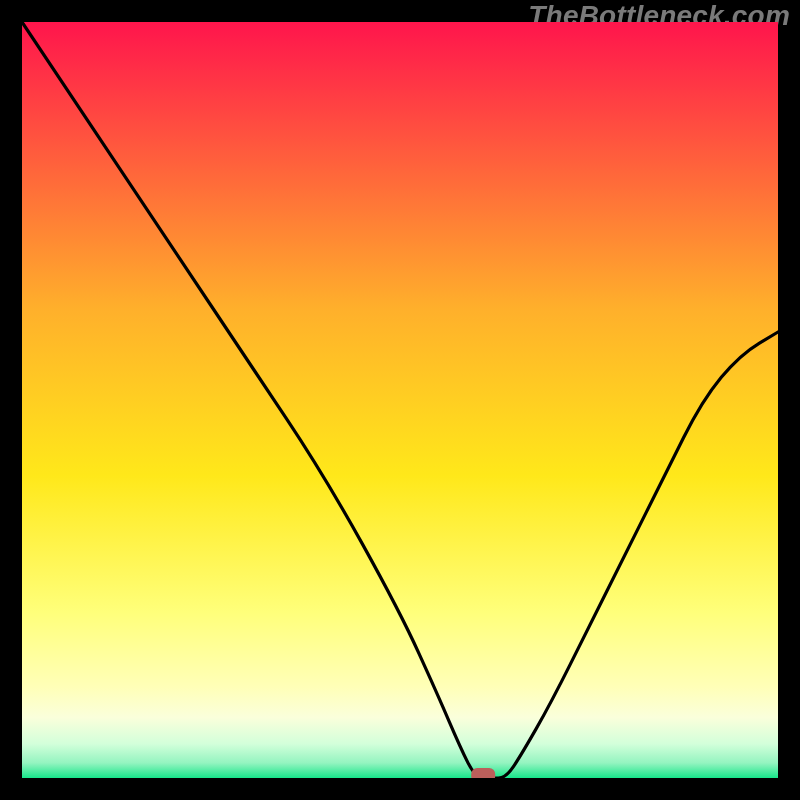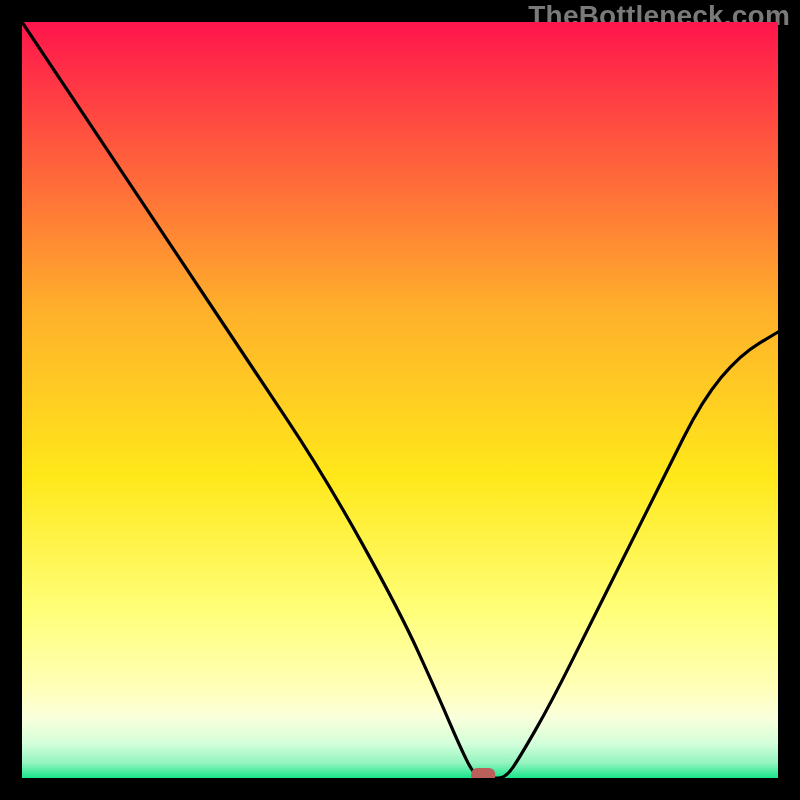--- a/index.html
+++ b/index.html
@@ -35,6 +35,7 @@
     font-weight: 600;
     color: #7a7a7a;
     letter-spacing: 0.2px;
+    font-style: italic;
   }
   svg {
     display: block;

